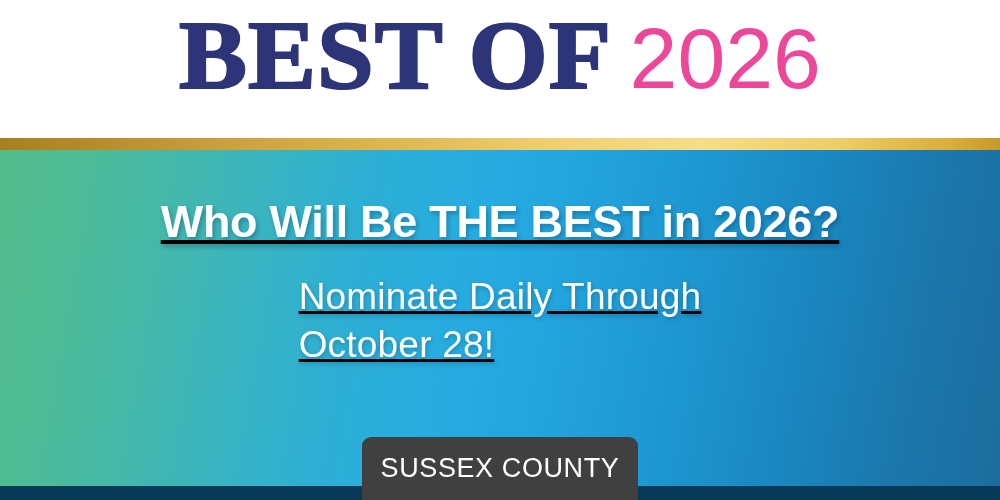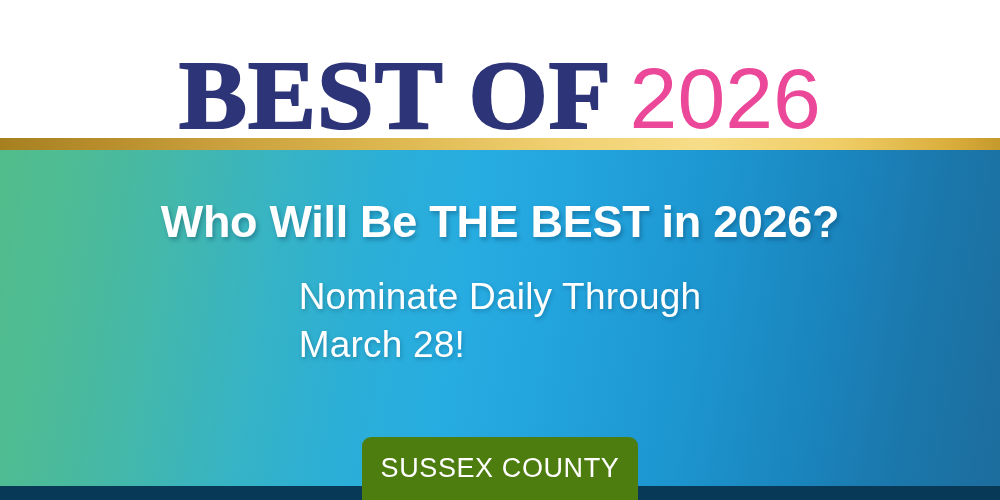--- a/index.html
+++ b/index.html
@@ -31,7 +31,7 @@
     height: 138px;
     background: #ffffff;
     display: flex;
-    align-items: flex-end;
+    align-items: flex-start;
     justify-content: center;
     border-radius: 31px;
   }

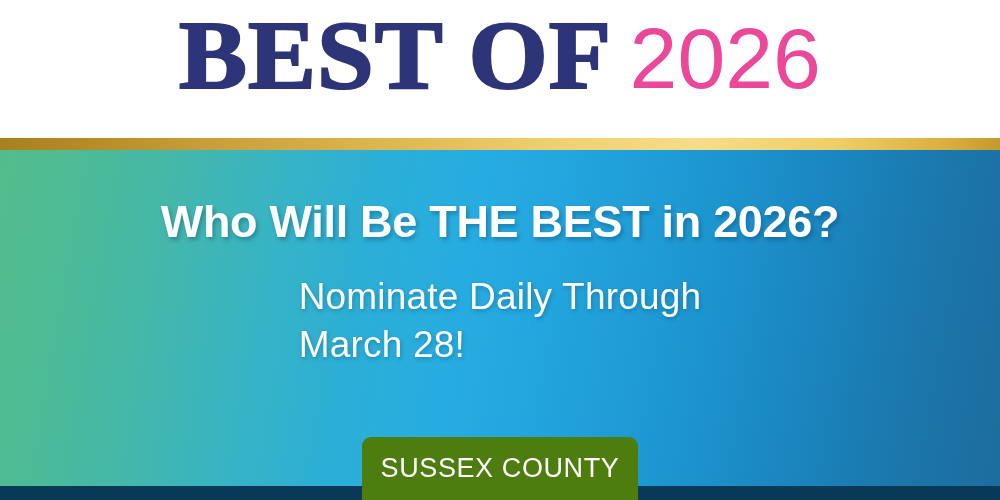--- a/index.html
+++ b/index.html
@@ -112,6 +112,7 @@
     display: flex;
     flex-direction: column;
     align-items: center;
+    text-decoration: underline;
   }
 
   .headline {

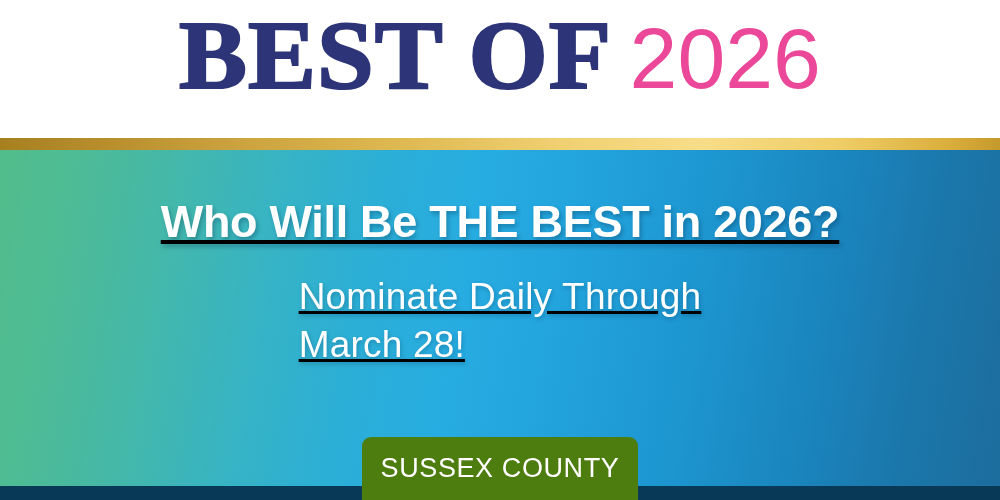--- a/index.html
+++ b/index.html
@@ -194,7 +194,7 @@
       <div class="headline">Who Will Be THE BEST in 2026?</div>
       <div class="subhead">
         <span class="subhead-line">Nominate Daily Through</span>
-        <span class="subhead-line">March 28!</span>
+        <span class="subhead-line">October 28!</span>
       </div>
     </div>
   </div>

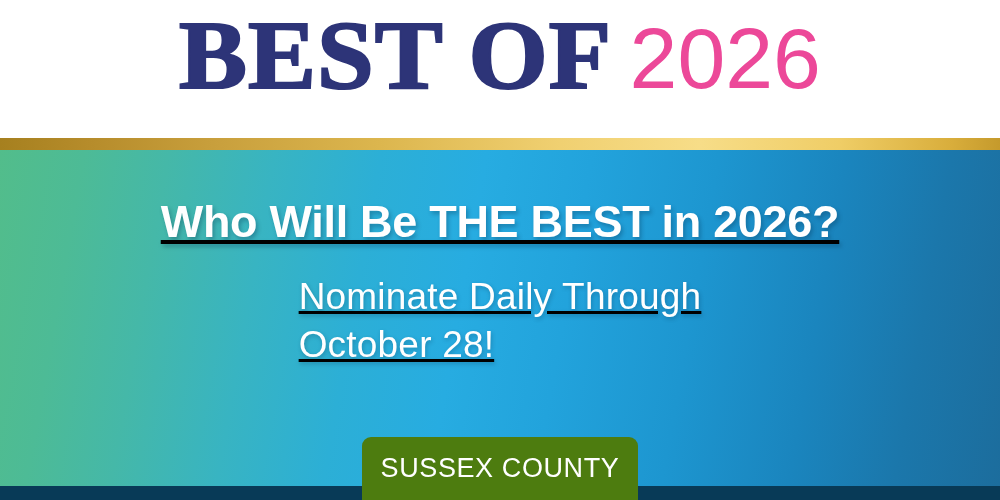--- a/index.html
+++ b/index.html
@@ -149,7 +149,7 @@
     width: 276px;
     height: 63px;
     box-sizing: border-box;
-    background: #4d7c0f;
+    background: #404040;
     border-radius: 9px 9px 0 0;
     display: flex;
     align-items: center;

